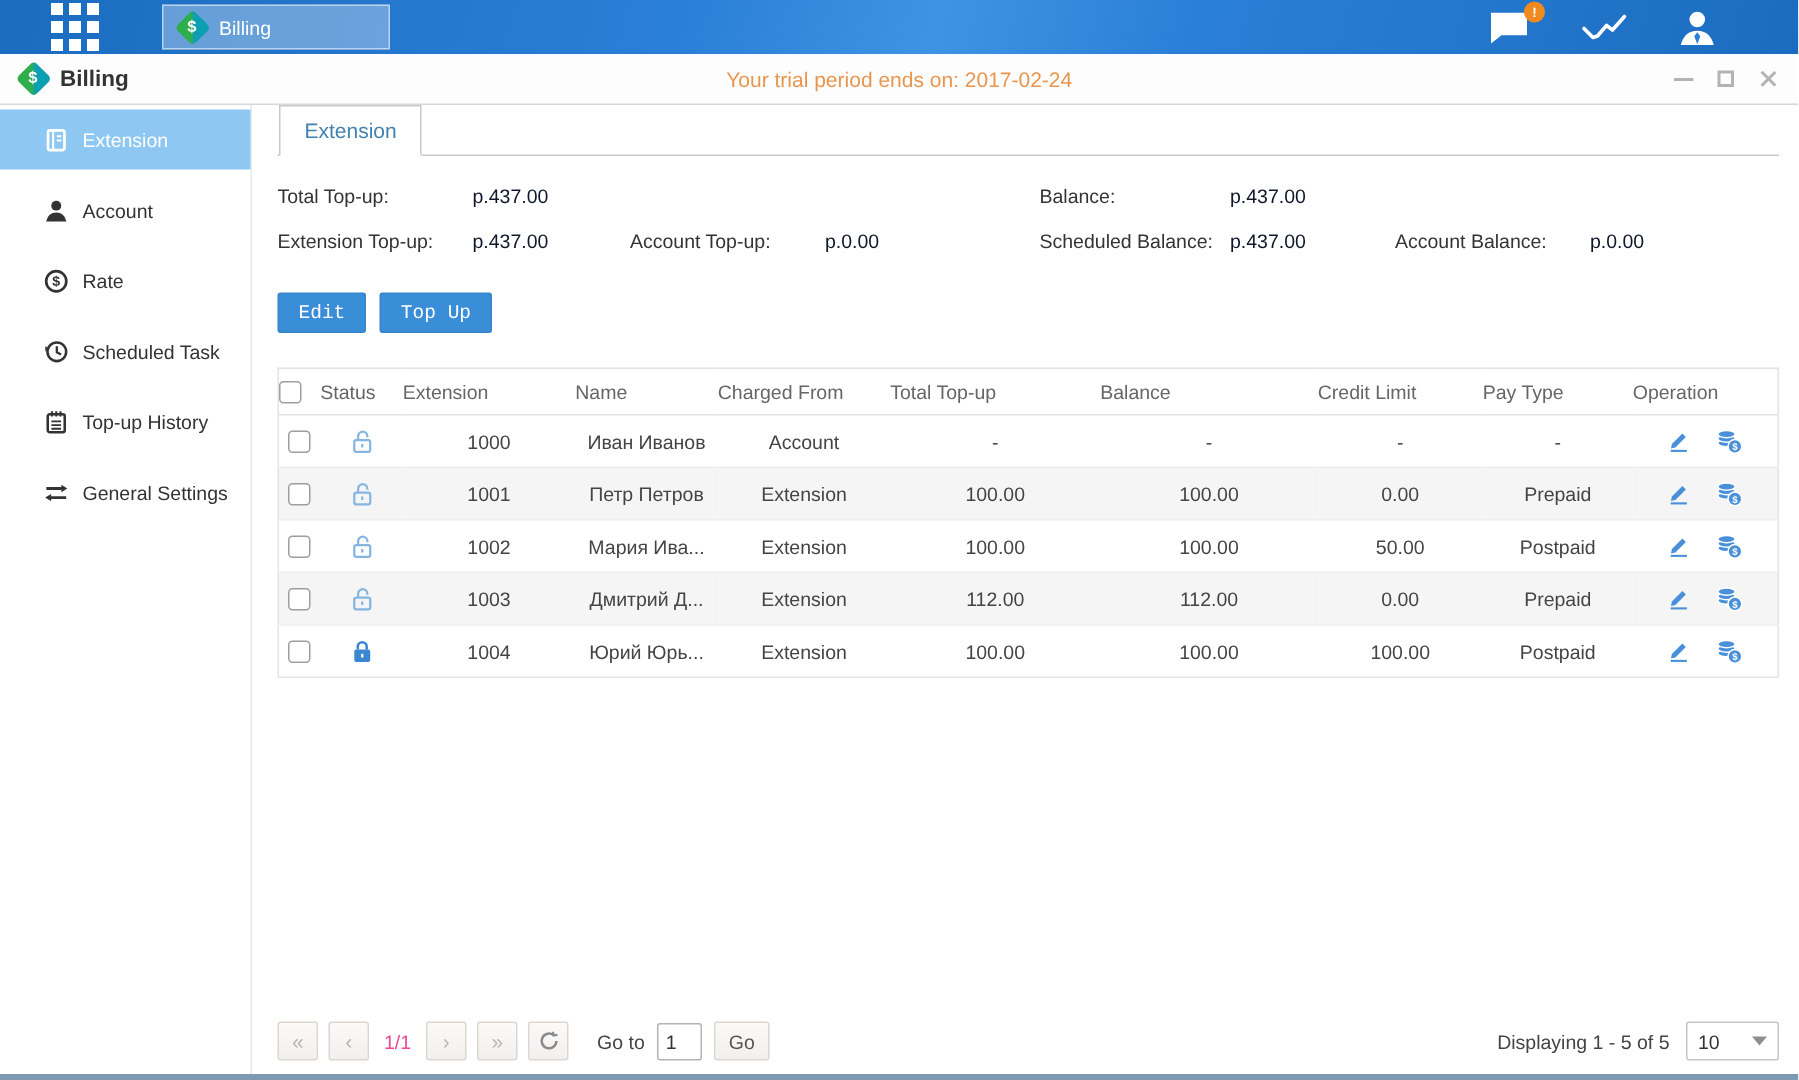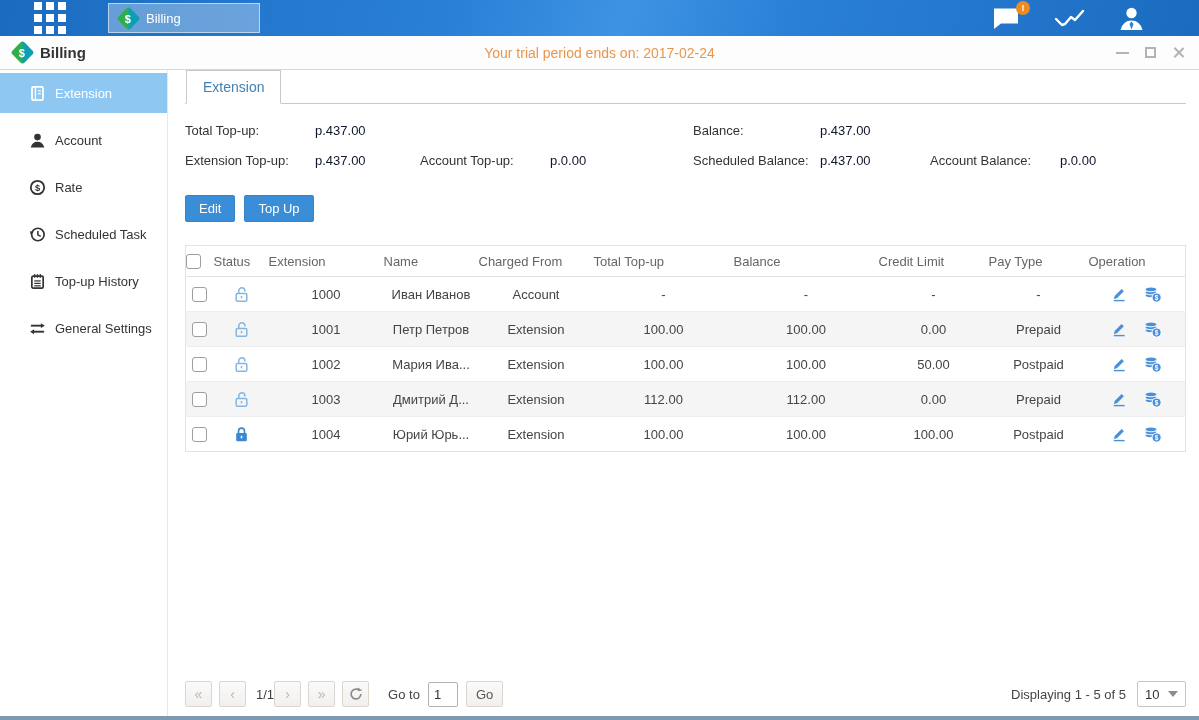--- a/index.html
+++ b/index.html
@@ -66,7 +66,7 @@
   .summary .val { color:#0f172a; }
 
   
-  .btn-row { margin-top:27px; display:flex; gap:9px; }
+  .btn-row { margin-top:27px; display:flex; gap:9px;font-family:Liberation Mono, monospace; }
   .btn { height:27px; padding:0 13px; background:#3a8ed8; border:1px solid #3584cc; border-radius:2px;
     color:#fff; font-size:13px; display:flex; align-items:center; cursor:pointer; }
 

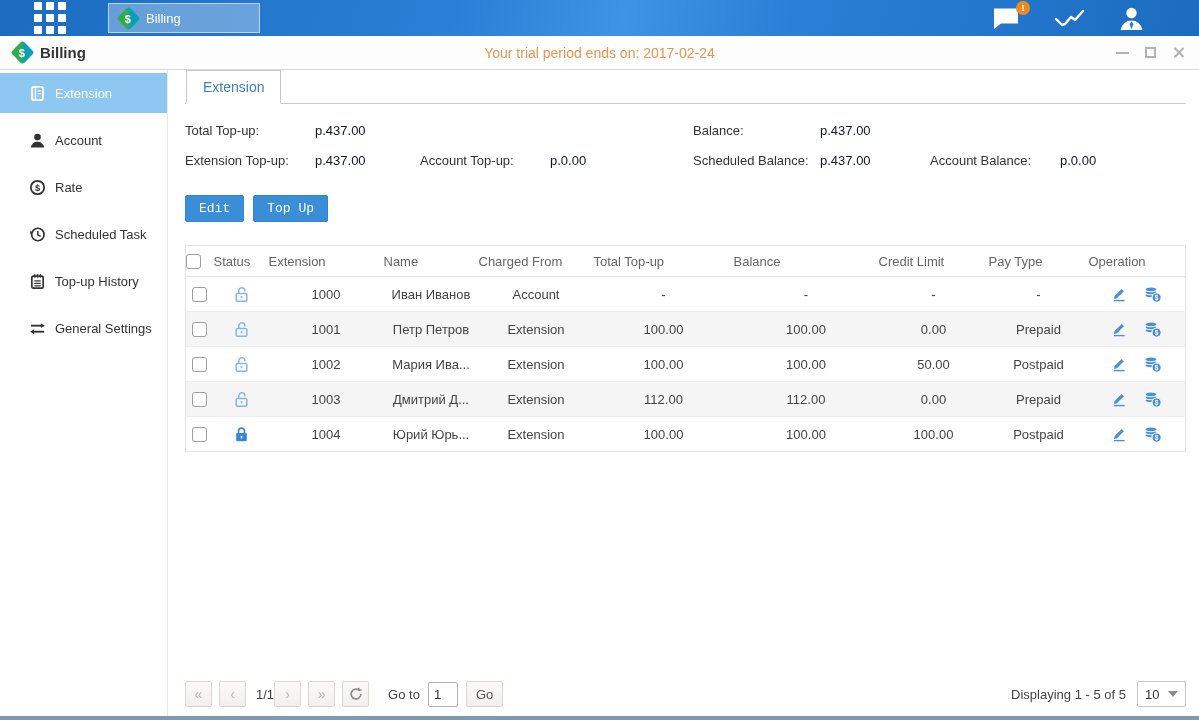--- a/index.html
+++ b/index.html
@@ -91,7 +91,7 @@
   .pg-btn { width:27px; height:26px; margin-right:7px; border:1px solid #ddd6cf; border-radius:2px;
     background:linear-gradient(#fbfaf9,#f2f0ee); color:#b9b5b1; font-size:14px;
     display:flex; align-items:center; justify-content:center; cursor:pointer; }
-  .pg-label { margin:0 0 0 3px; color:#404040; }
+  .pg-label { margin:0 10px 0 3px; color:#ec4899; }
   .goto-label { margin:0 8px 0 12px; color:#444; }
   .goto-input { width:30px; height:25px; border:1px solid #b3b3b3; border-radius:2px; font-size:13px;
     padding-left:5px; color:#333; font-family:"Liberation Sans",sans-serif; }

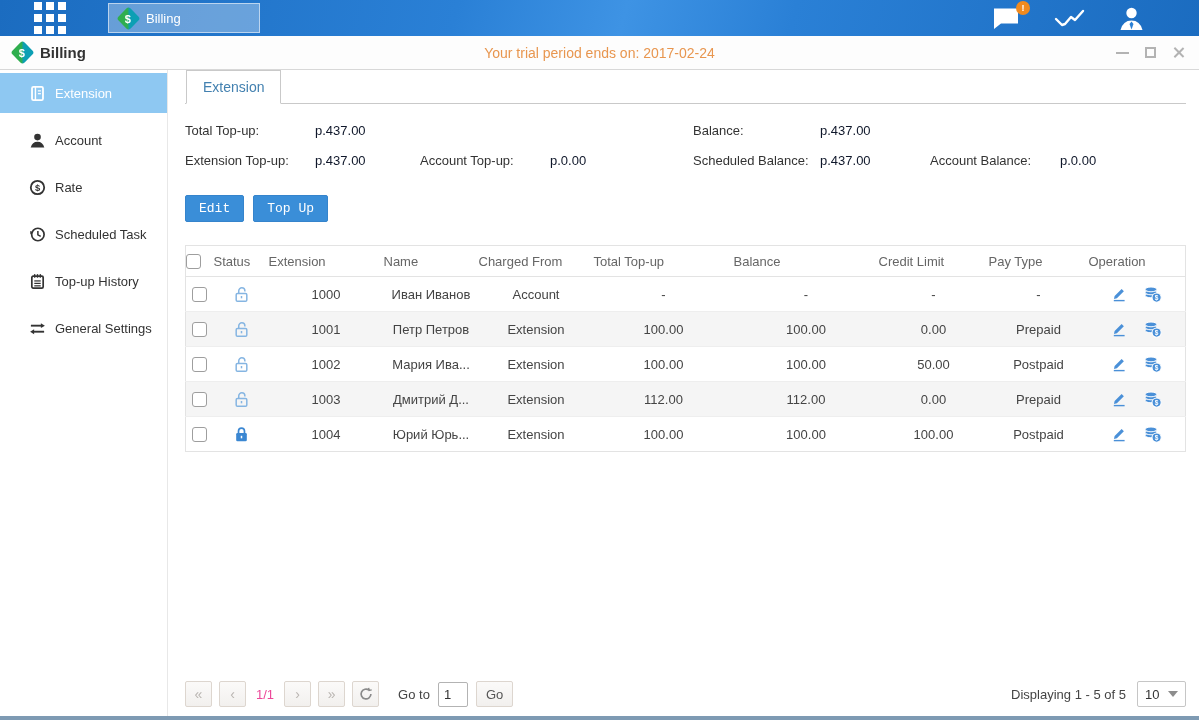--- a/index.html
+++ b/index.html
@@ -99,7 +99,7 @@
     background:linear-gradient(#fbfaf9,#f2f0ee); color:#555; font-size:13px;
     display:flex; align-items:center; cursor:pointer; }
   .pagebar-right { margin-left:auto; display:flex; align-items:center; gap:11px; }
-  .pagesize { width:49px; height:26px; border:1px solid #c6c6c6; border-radius:2px; background:#fff;
+  .pagesize { width:62px; height:26px; border:1px solid #c6c6c6; border-radius:2px; background:#fff;
     display:flex; align-items:center; justify-content:space-between; padding:0 7px; cursor:pointer; color:#333; }
   .caret { width:0; height:0; border-left:5px solid transparent; border-right:5px solid transparent; border-top:6px solid #8d8d8d; }
 

